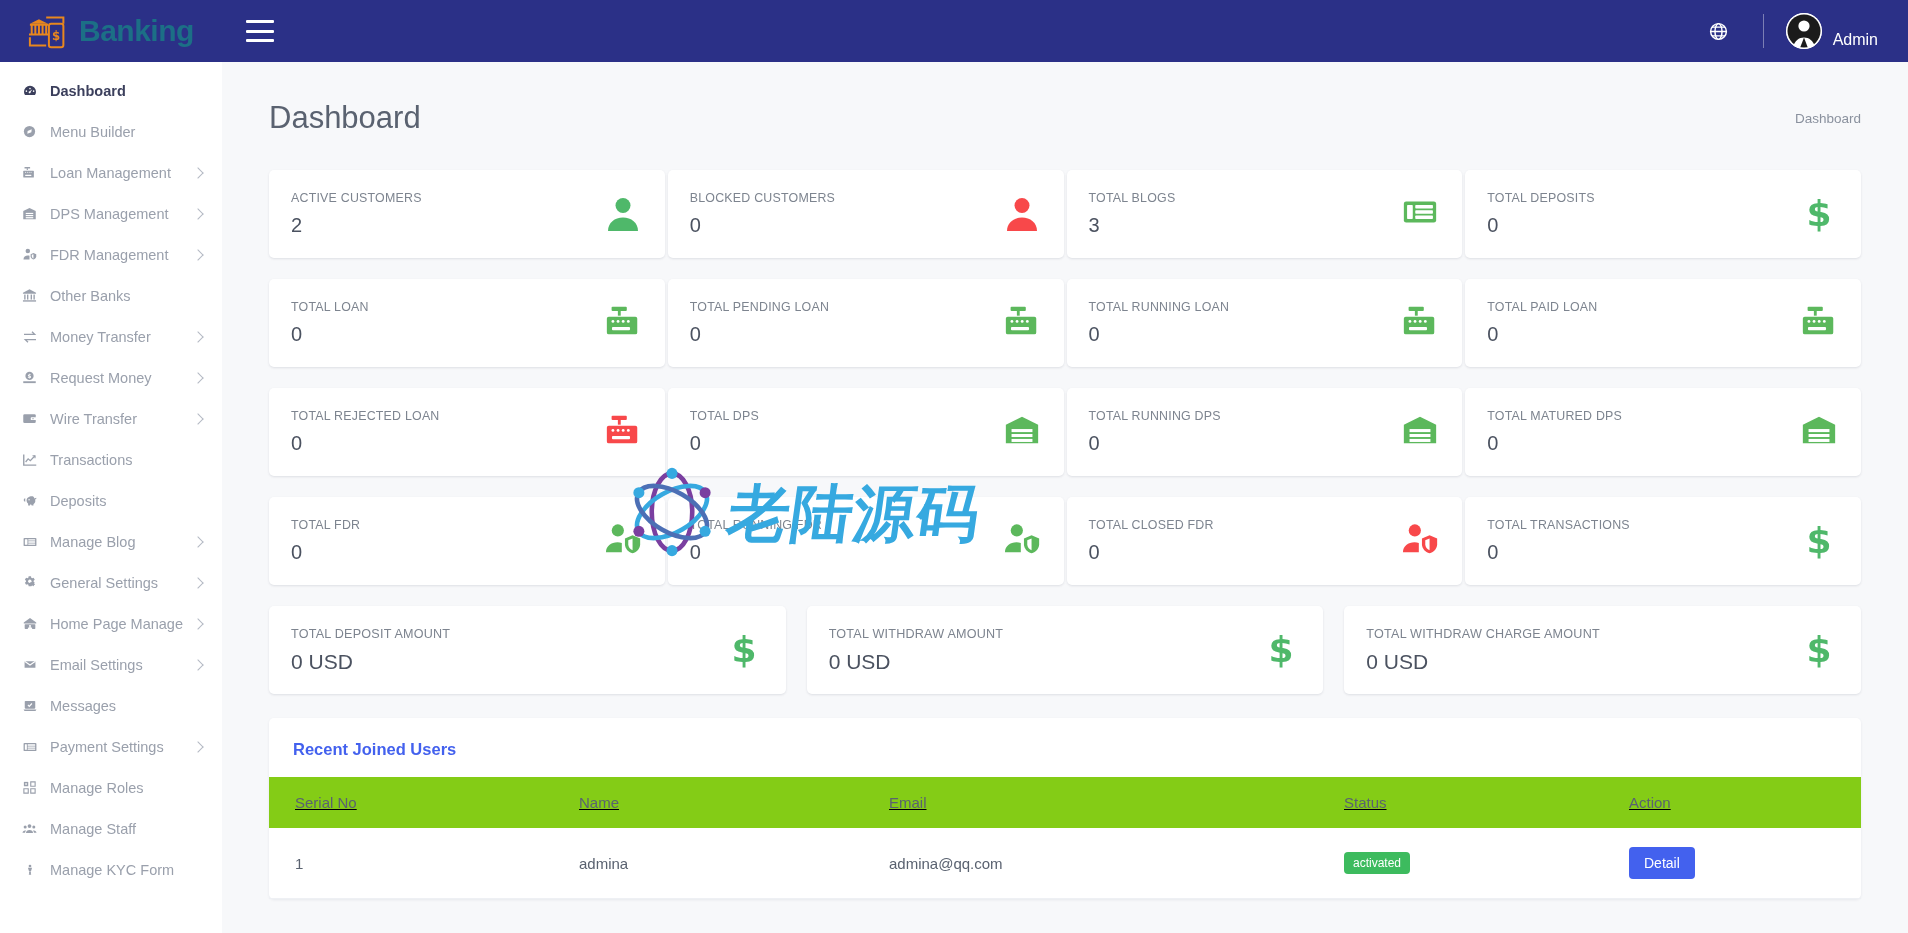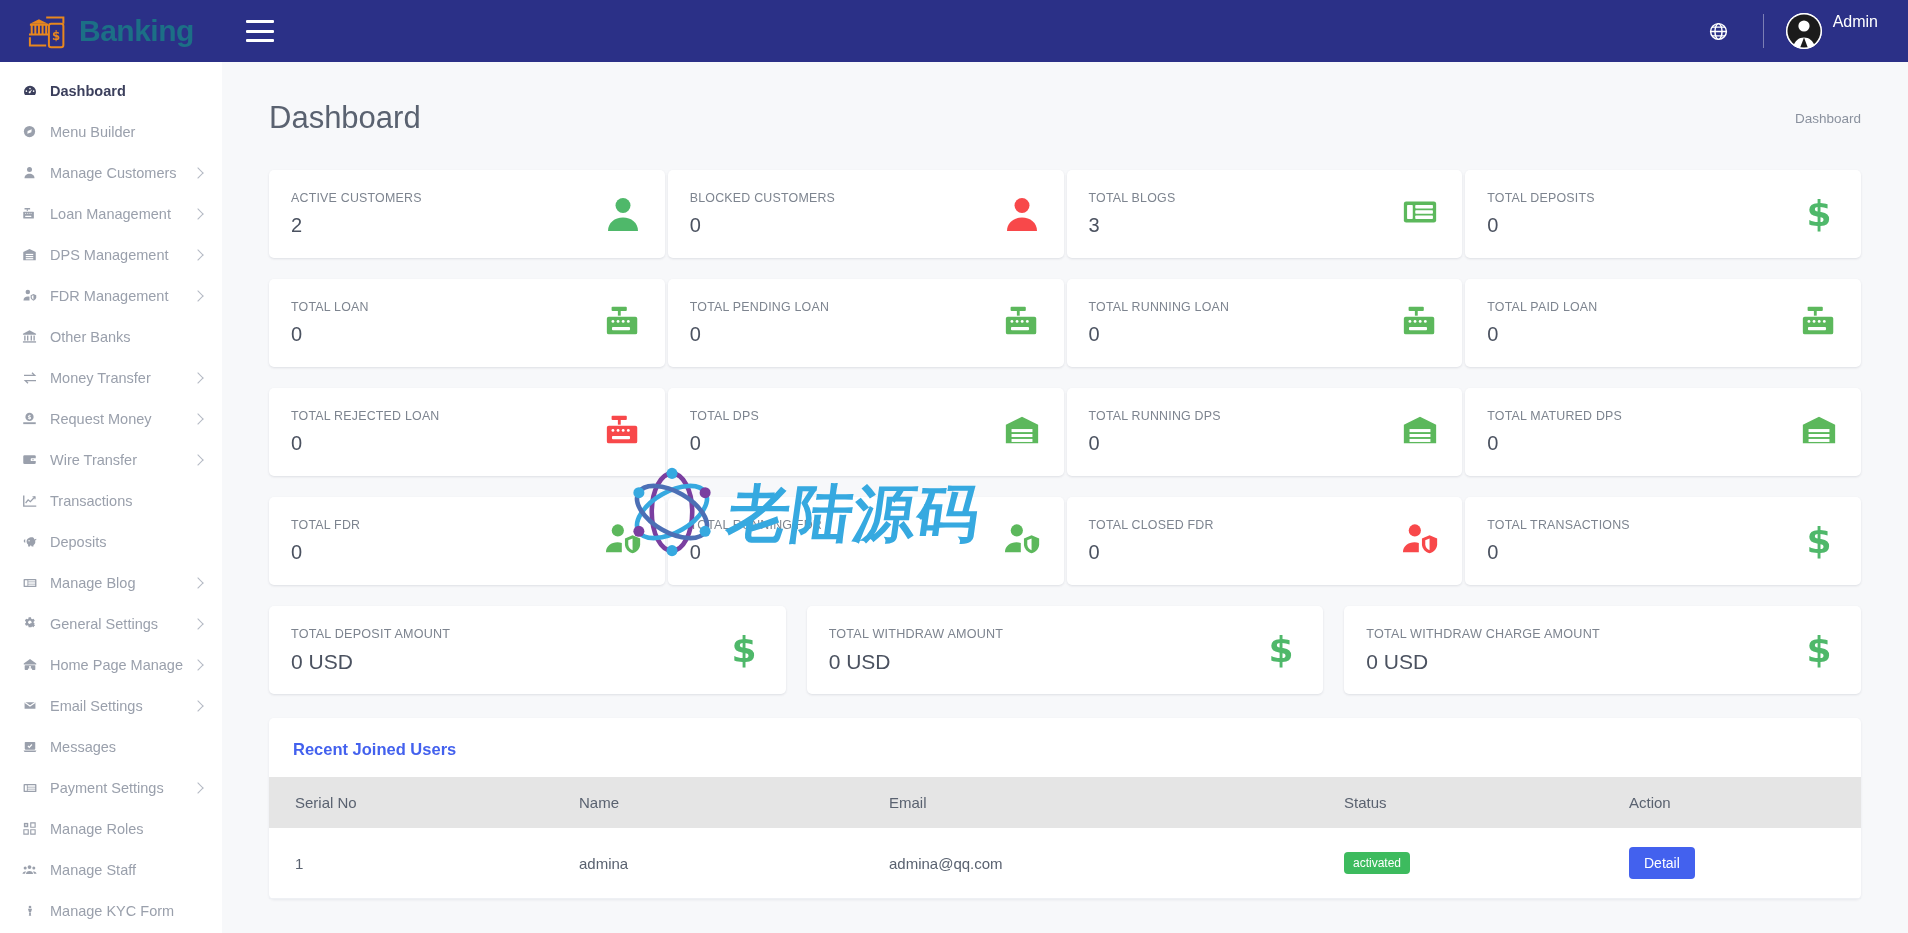--- a/index.html
+++ b/index.html
@@ -49,7 +49,7 @@
     width: 1px; height: 34px; background: rgba(255,255,255,.38);
     margin: 0 22px;
   }
-  .user-box { display: flex; align-items: flex-start; gap: 11px; cursor: pointer; }
+  .user-box { display: flex; align-items: flex-end; gap: 11px; cursor: pointer; }
   .avatar {
     width: 36px; height: 36px; border-radius: 50%;
     background: #fff; overflow: hidden;

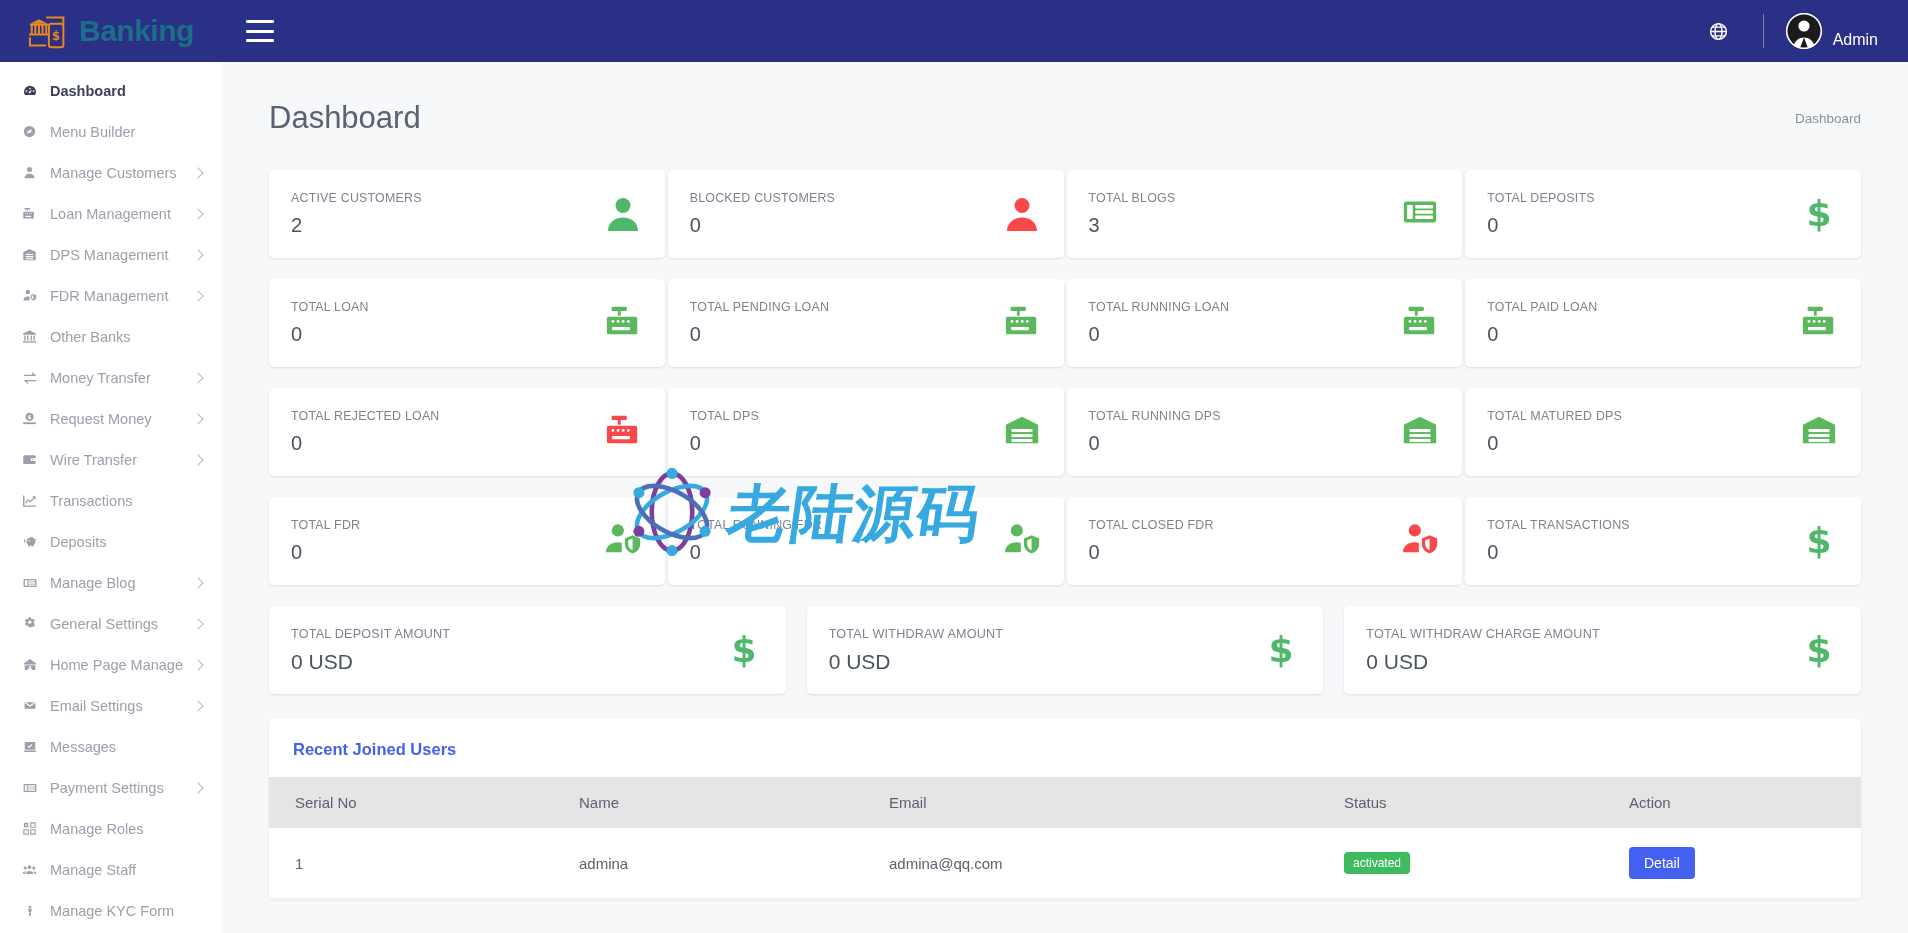--- a/index.html
+++ b/index.html
@@ -271,16 +271,6 @@
           </svg>
         </span>
         <span class="nav-label">Menu Builder</span>
-      </div>
-      <div class="nav-item">
-        <span class="nav-ico">
-          <svg viewBox="0 0 24 24" width="15" height="15" fill="currentColor">
-            <circle cx="12" cy="7" r="4"></circle>
-            <path d="M4 21c0-4.4 3.6-7 8-7s8 2.6 8 7z"></path>
-          </svg>
-        </span>
-        <span class="nav-label">Manage Customers</span>
-        <span class="caret"></span>
       </div>
       <div class="nav-item">
         <span class="nav-ico">

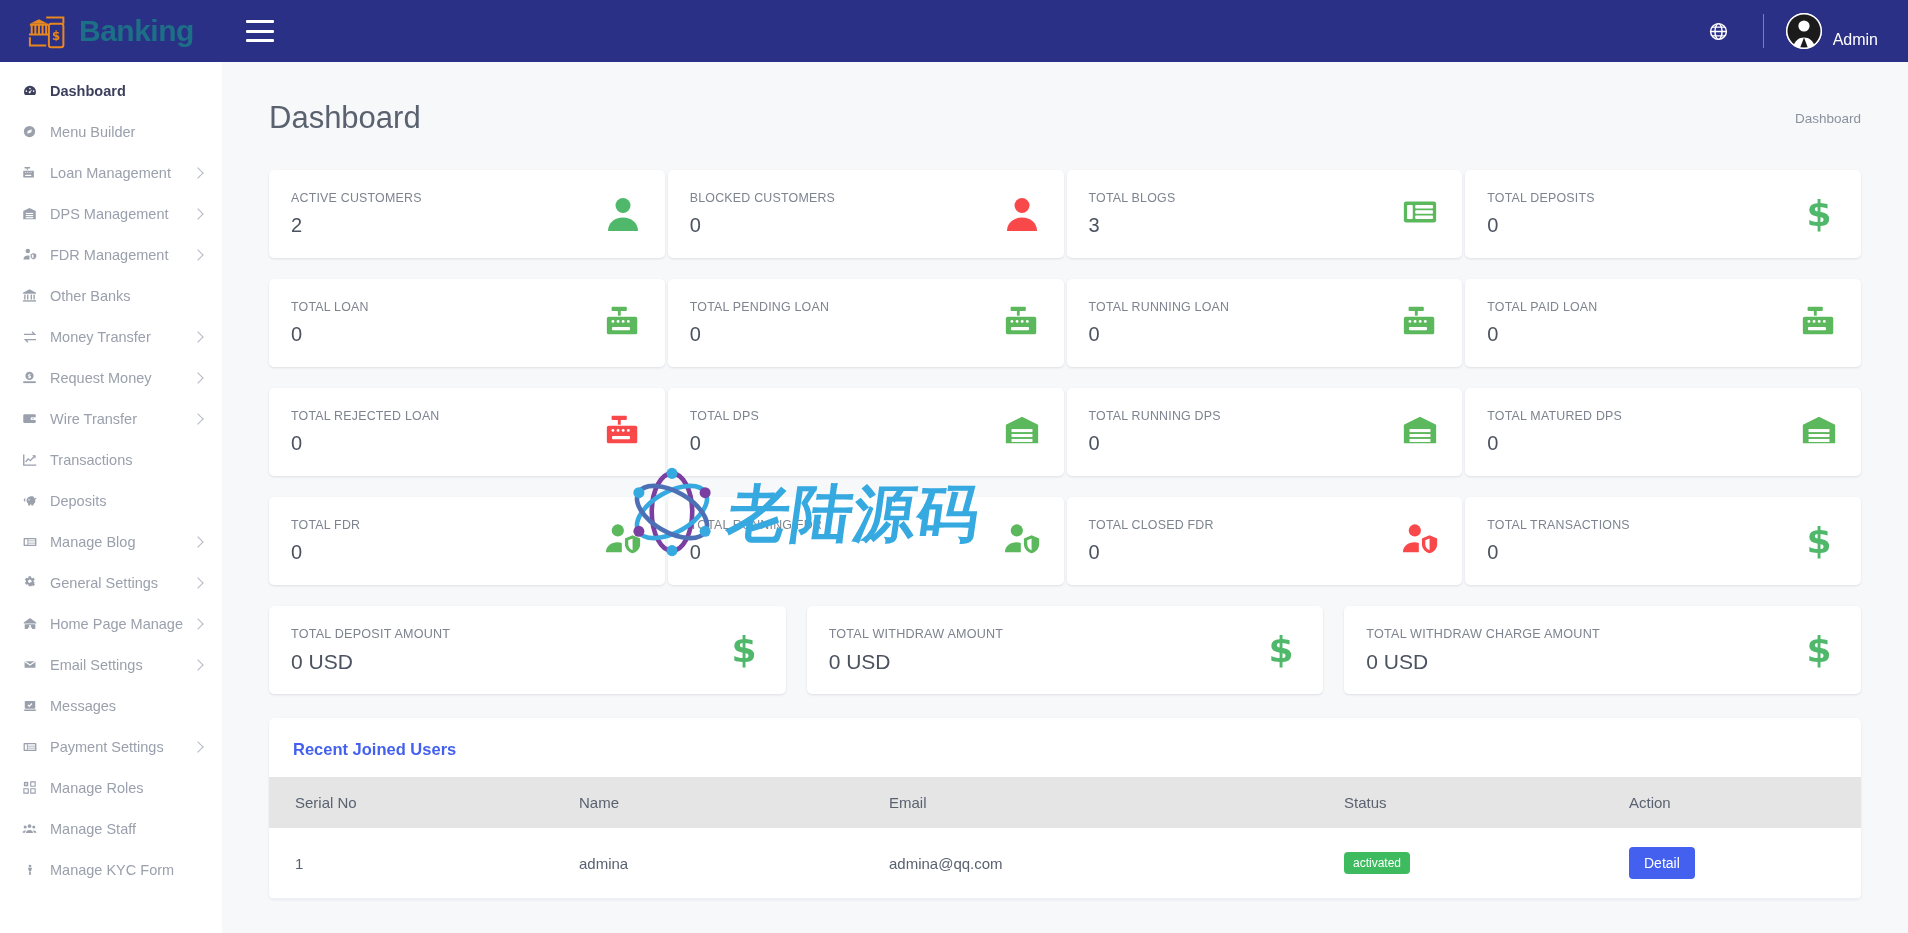--- a/index.html
+++ b/index.html
@@ -154,7 +154,7 @@
   .panel-head { padding: 22px 24px 18px 24px; }
   .panel-title { font-size: 16.5px; color: #4361ee; font-weight: 700; }
   table { width: 100%; border-collapse: collapse; }
-  thead tr { background: #e5e5e5; }
+  thead tr { background: #84cc16; text-decoration: underline; }
   th {
     text-align: left;
     font-size: 15px; font-weight: 400; color: #5a6270;

